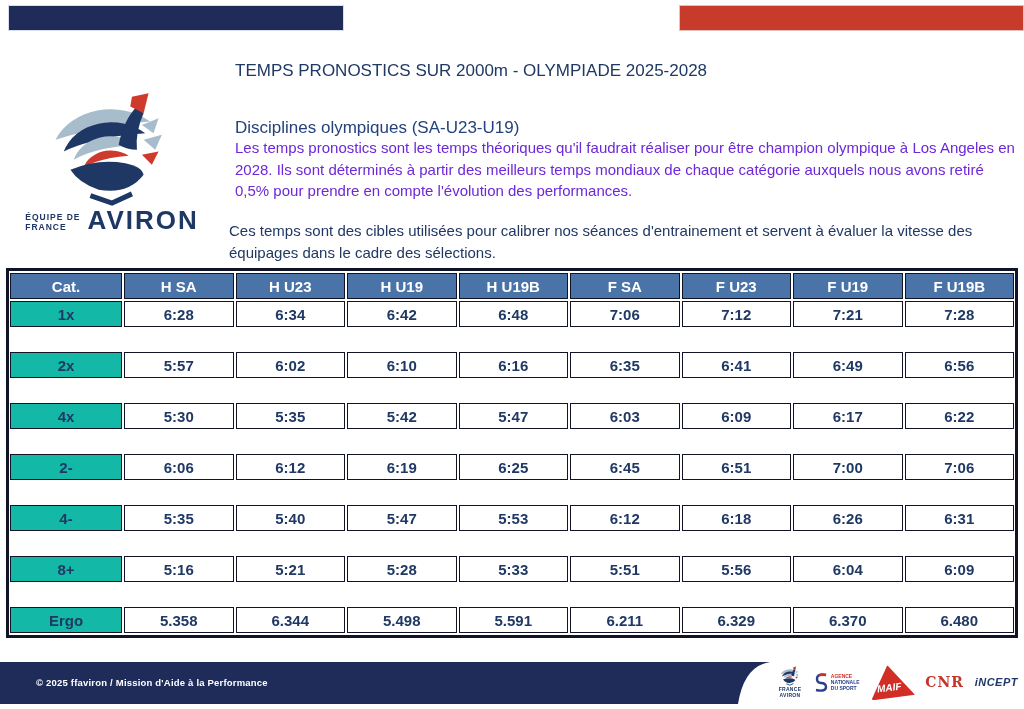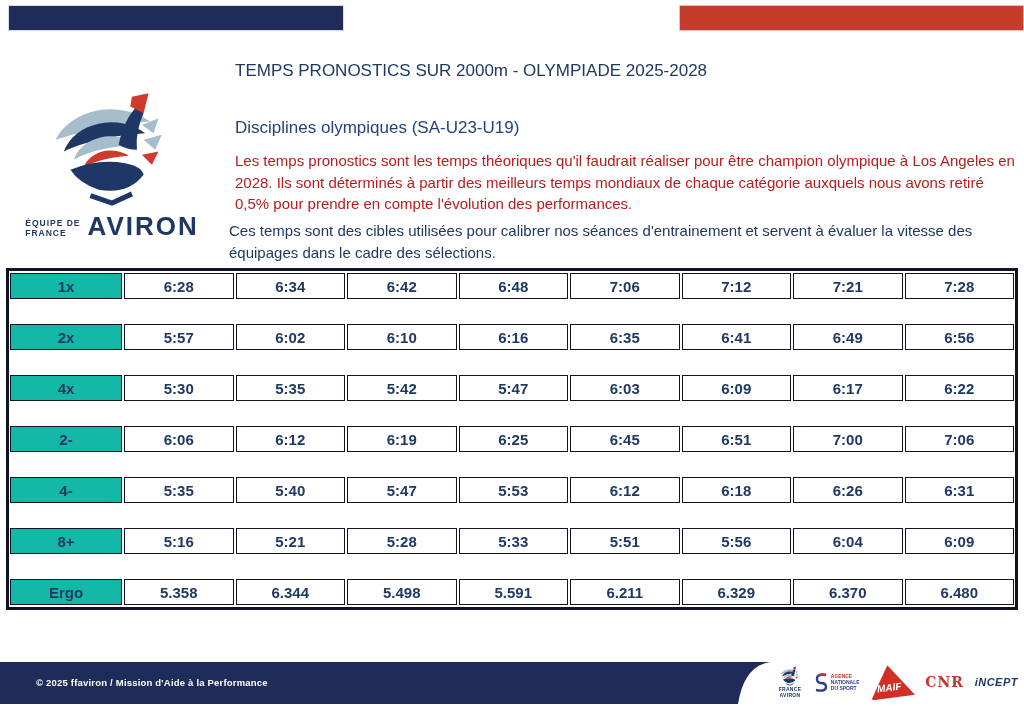--- a/index.html
+++ b/index.html
@@ -21,7 +21,7 @@
   
   .page-title{position:absolute;left:235px;top:61px;font-size:17px;font-weight:normal;color:#1F3864;}
   .page-subtitle{position:absolute;left:235px;top:86px;font-size:17px;color:#24427C;margin-top:32px;}
-  .intro-1{position:absolute;left:235px;top:150px;width:782px;font-size:15px;line-height:21.5px;color:#b91c1c;}
+  .intro-1{position:absolute;left:235px;top:137px;width:782px;font-size:15px;line-height:21.5px;color:#6d28d9;}
   .intro-2{position:absolute;left:229px;top:220px;width:782px;font-size:15px;line-height:21.5px;color:#1F3864;}
 
   

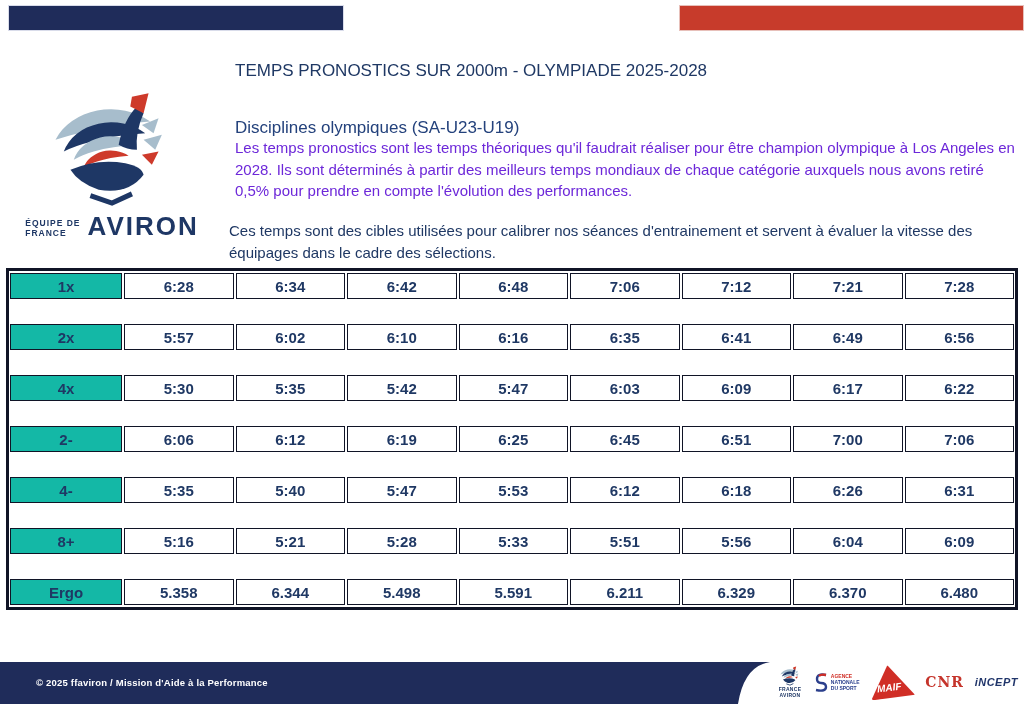--- a/index.html
+++ b/index.html
@@ -14,7 +14,7 @@
   
   .logo{position:absolute;left:14px;top:90px;width:196px;text-align:center;}
   .logo svg{display:block;margin:0 auto;}
-  .logo-text-row{display:flex;align-items:flex-end;justify-content:center;gap:7px;margin-top:6px;}
+  .logo-text-row{display:flex;align-items:flex-end;justify-content:center;gap:7px;margin-top:0;}
   .org-small{font-size:8.5px;font-weight:bold;color:#1E3765;letter-spacing:1px;line-height:10px;text-align:left;}
   .org-name{font-size:26px;font-weight:bold;color:#1E3765;letter-spacing:2px;line-height:24px;}
 

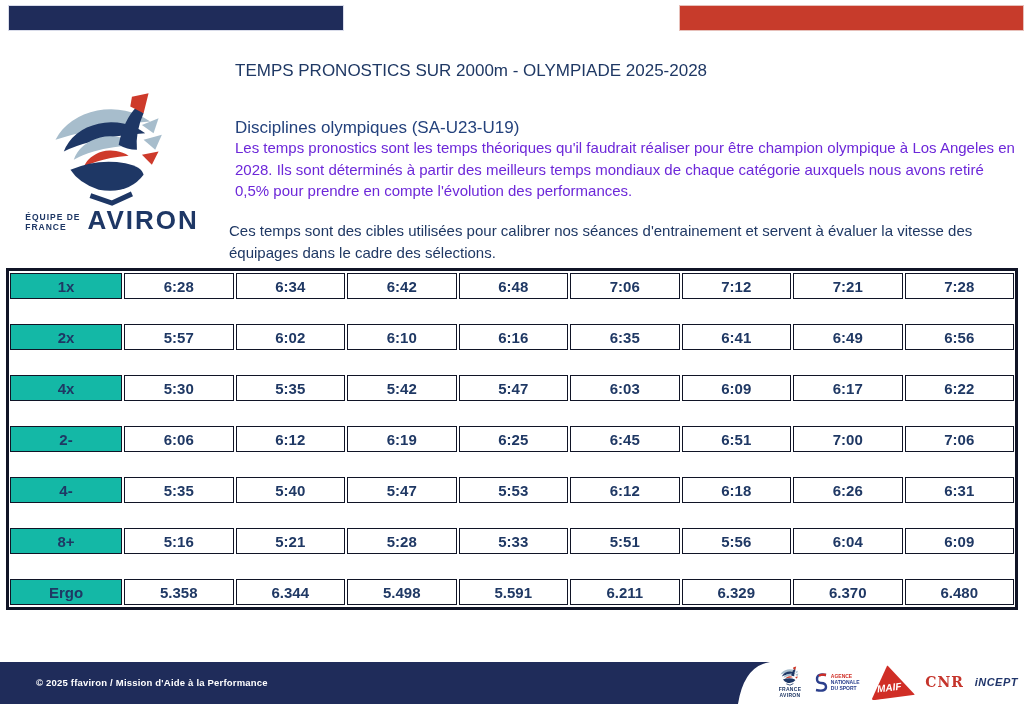--- a/index.html
+++ b/index.html
@@ -88,6 +88,17 @@
 <div class="intro-2">Ces temps sont des cibles utilisées pour calibrer nos séances d'entrainement et servent à évaluer la vitesse des équipages dans le cadre des sélections.</div>
 
 <div class="ptable">
+  <div class="trow thead">
+    <div class="tc">Cat.</div>
+    <div class="tc">H SA</div>
+    <div class="tc">H U23</div>
+    <div class="tc">H U19</div>
+    <div class="tc">H U19B</div>
+    <div class="tc">F SA</div>
+    <div class="tc">F U23</div>
+    <div class="tc">F U19</div>
+    <div class="tc">F U19B</div>
+  </div>
 
   <div class="trow">
     <div class="tc cat">1x</div>

